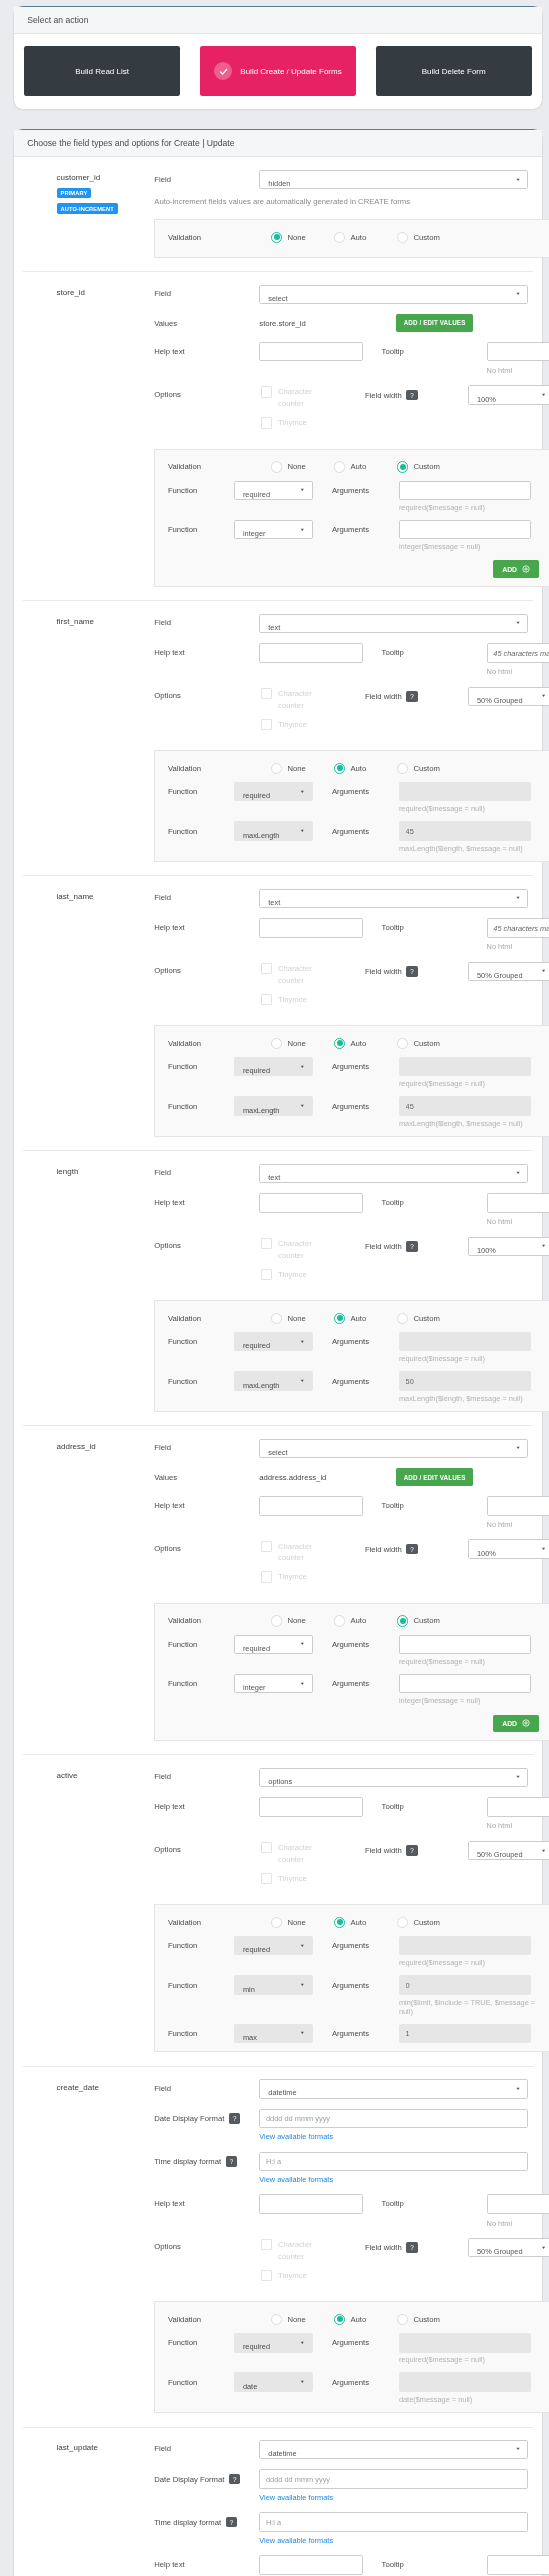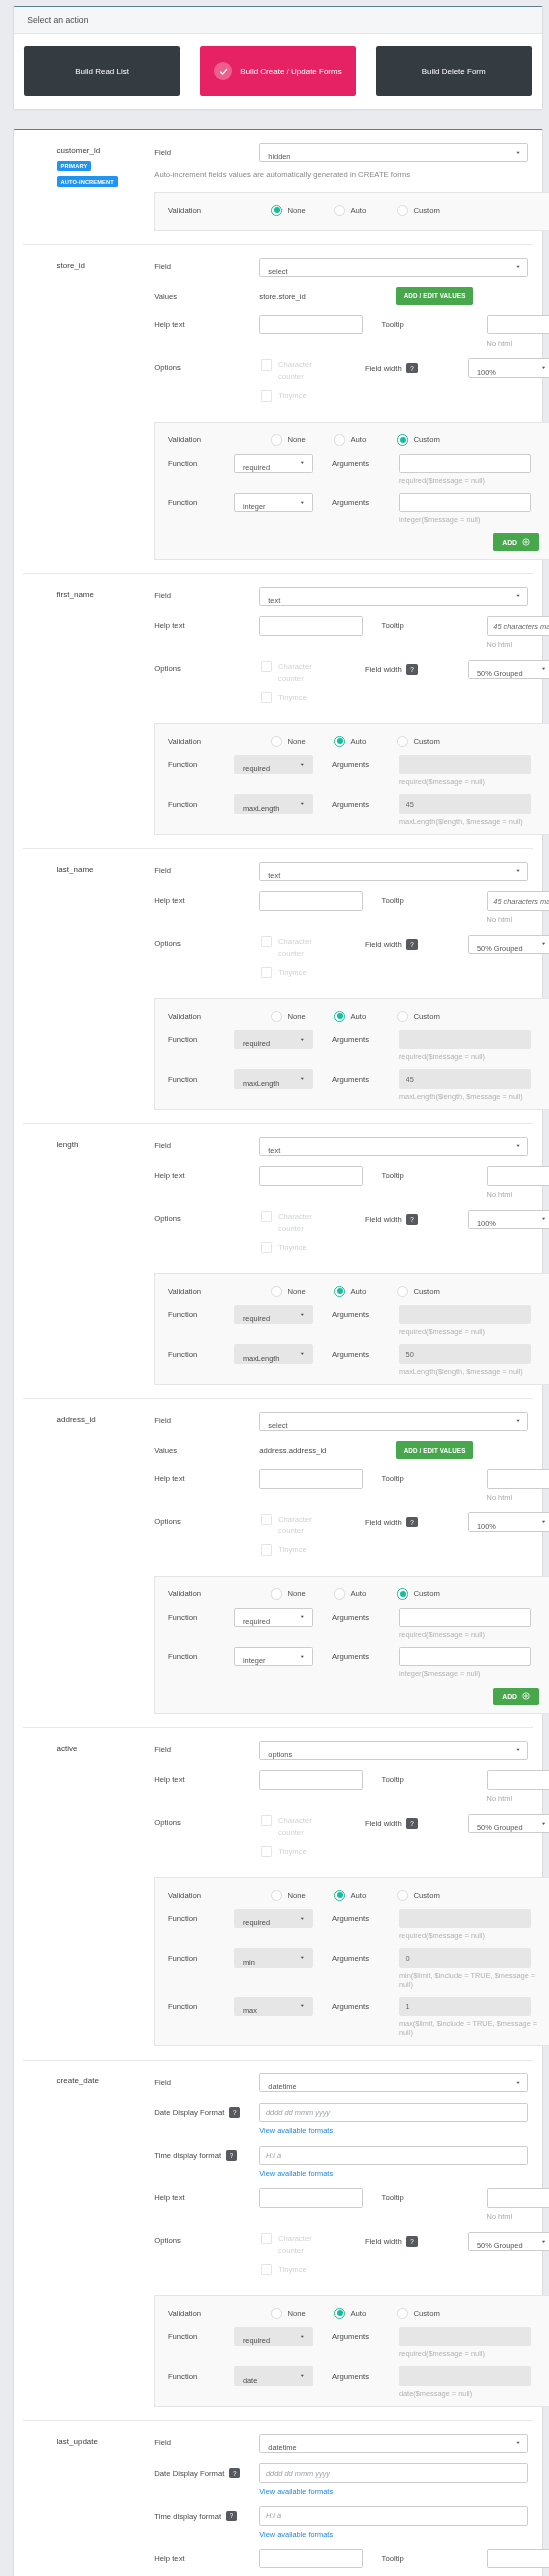--- a/index.html
+++ b/index.html
@@ -5,7 +5,7 @@
   html,body{margin:0;padding:0;background:#e9ebee;}
   body{width:550px;font-family:"Liberation Sans",sans-serif;color:#444;-webkit-font-smoothing:antialiased;}
   .page{padding:5.7px 6.9px 24px 12.6px;}
-  .card{background:#fff;border:0.6px solid #d9dbdd;border-top:1.7px solid #5b7d8e;border-radius:2px;margin-bottom:19.5px;box-shadow:0 0.6px 0.6px rgba(0,0,0,.05);}
+  .card{background:#fff;border:0.6px solid #d9dbdd;border-top:1.7px solid #5b7d8e;border-radius:10px;margin-bottom:19.5px;box-shadow:0 0.6px 0.6px rgba(0,0,0,.05);}
   .card-header{padding:8px 13.7px;background:#f5f6f7;border-bottom:0.6px solid #e3e5e7;font-size:8.6px;color:#4a4a4a;}
   .actions{display:flex;padding:12.6px 10.3px;gap:19.5px;}
   .action-btn{flex:1;height:50px;border:none;border-radius:2.3px;background:#343b41;color:#fff;font-size:8px;font-family:inherit;display:flex;align-items:center;justify-content:center;gap:6.9px;cursor:pointer;}

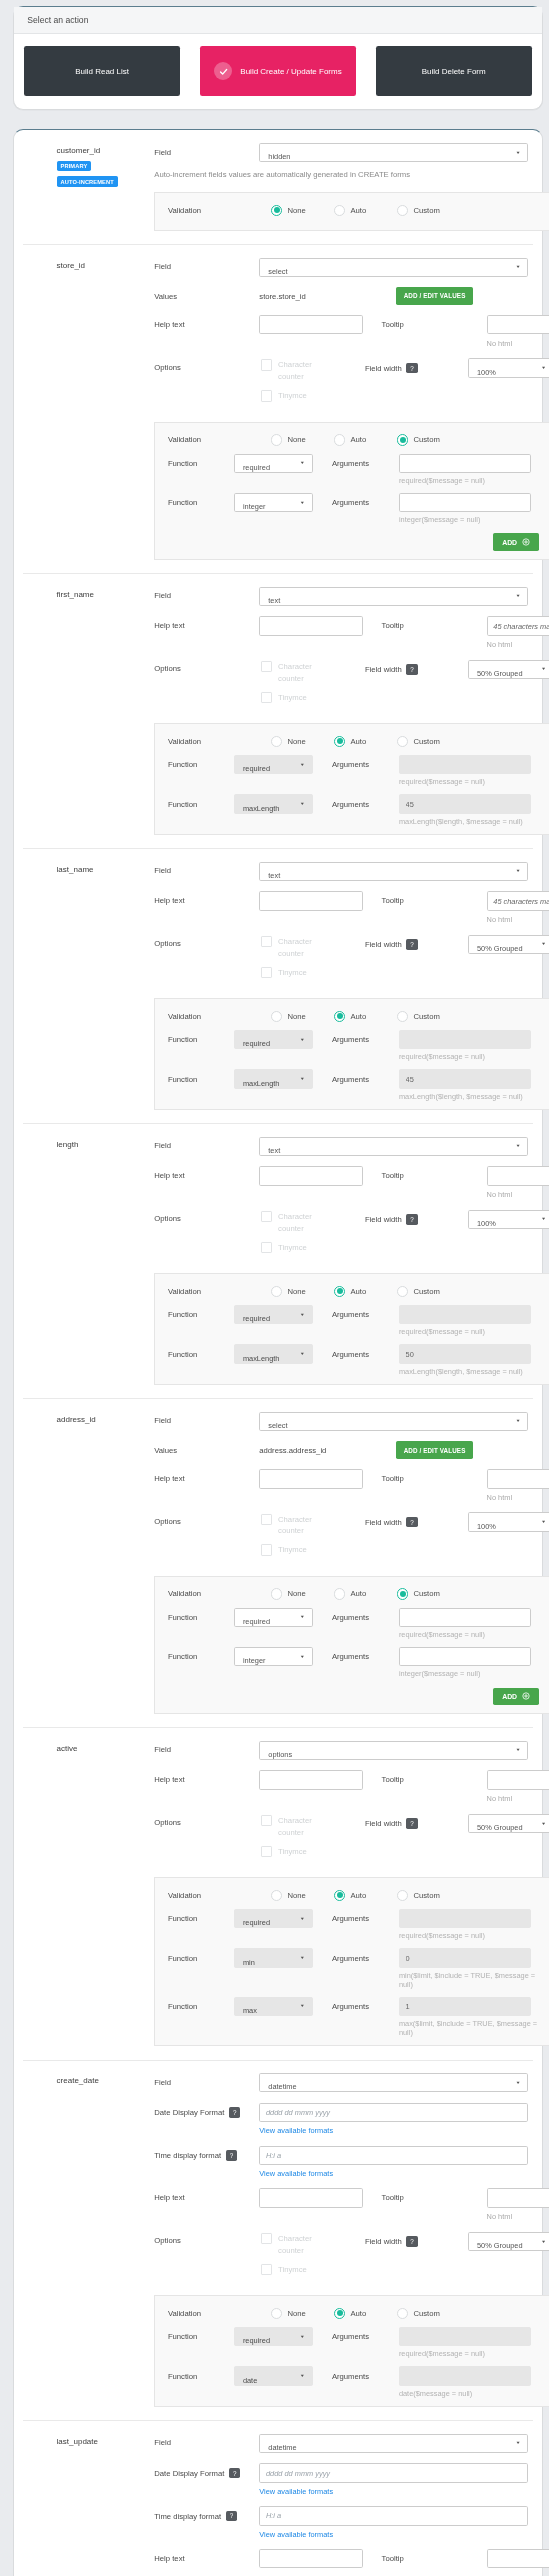--- a/index.html
+++ b/index.html
@@ -86,6 +86,9 @@
   </div>
 
   <div class="card">
+    <div class="card-header">
+      <span>Choose the field types and options for Create | Update</span>
+    </div>
     <div id="sections">
         <div class="section">
           <div class="fieldname">

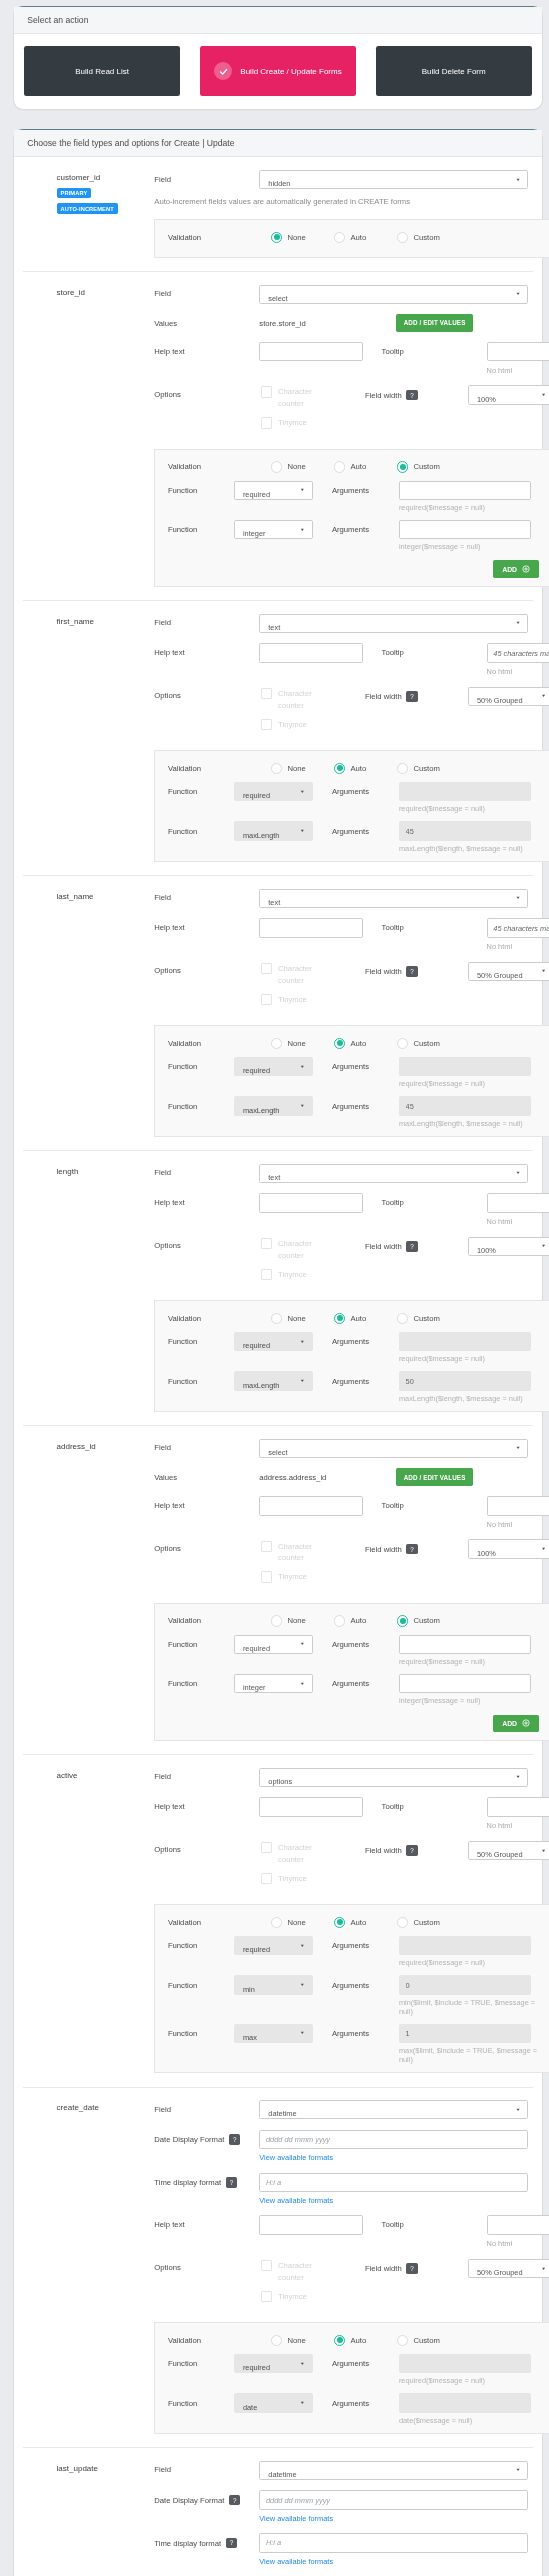--- a/index.html
+++ b/index.html
@@ -713,10 +713,6 @@
               <div class="alabel">Arguments</div>
               <input class="inp w196 dis" readonly="" value="1" style="">
             </div>
-            <div class="hintrow">
-              <div class="hintsp"></div>
-              <div class="hint">max($limit, $include = TRUE, $message = null)</div>
-            </div>
           </div>
         </div>
         <div class="sdiv"></div>

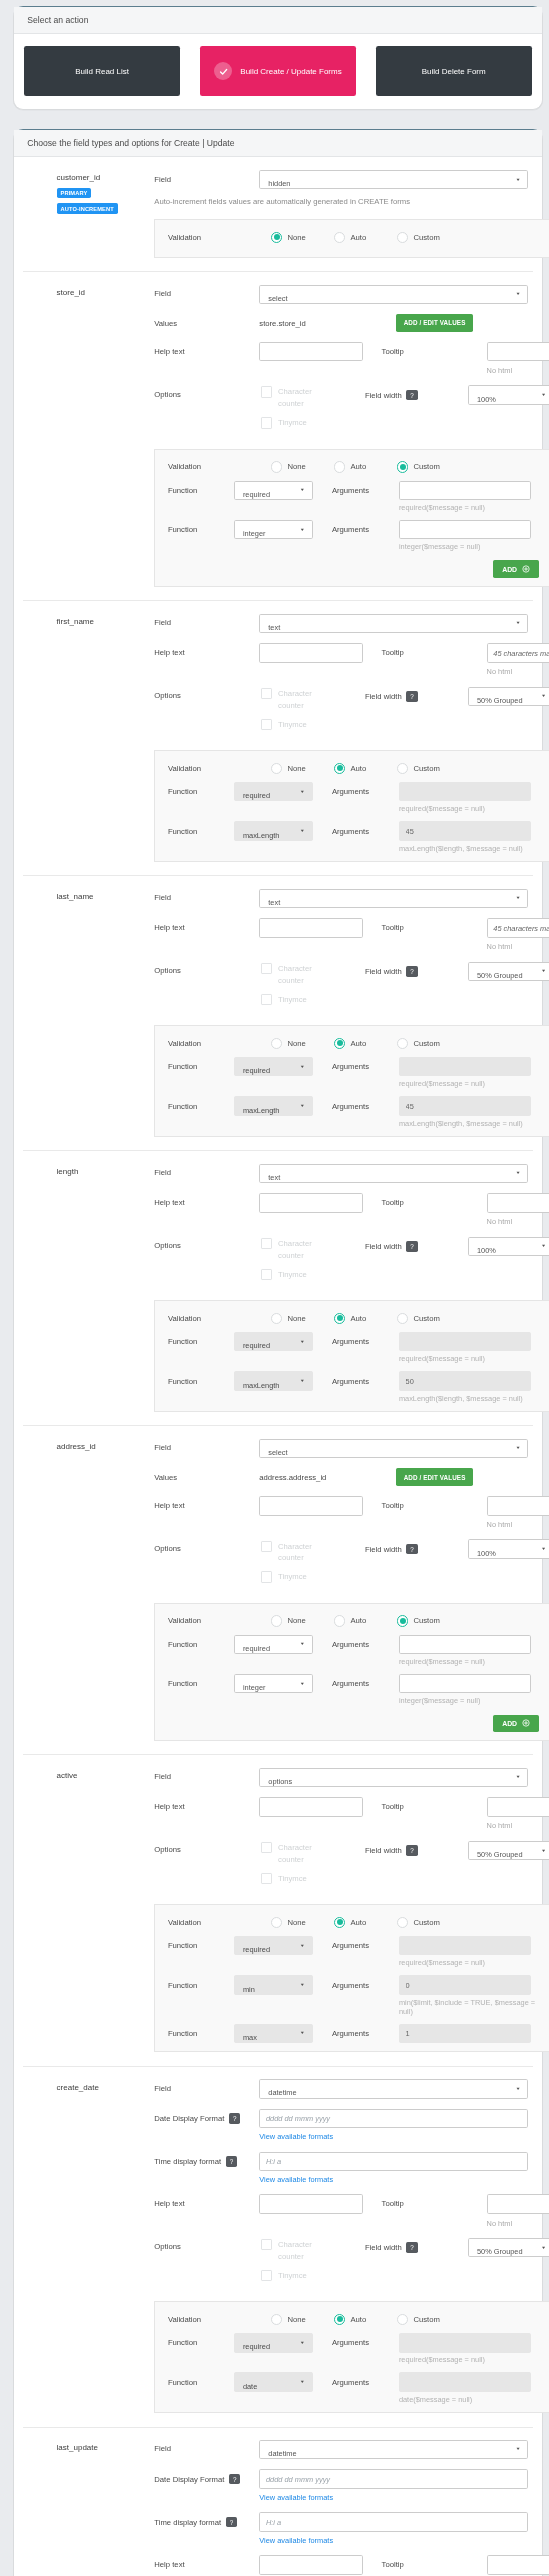--- a/index.html
+++ b/index.html
@@ -30,7 +30,7 @@
   .inp.w150{width:104px;flex-shrink:0;font-style:italic;}
   .inp.w196{width:132px;flex-shrink:0;}
   .inp.wide{width:100%;display:block;}
-  .inp.fmt{color:#99a1a8;font-style:italic;}
+  .inp.fmt{color:#99a1a8;}
   .lbl2{width:105px;margin-left:18.3px;padding-top:4.6px;font-size:7.7px;color:#4a4a4a;flex-shrink:0;box-sizing:border-box;}
   .muted{color:#a9a9a9;font-size:7.4px;margin-top:4.6px;}
   .link{color:#1e88e5;font-size:7.4px;margin-top:4px;display:inline-block;cursor:pointer;}

